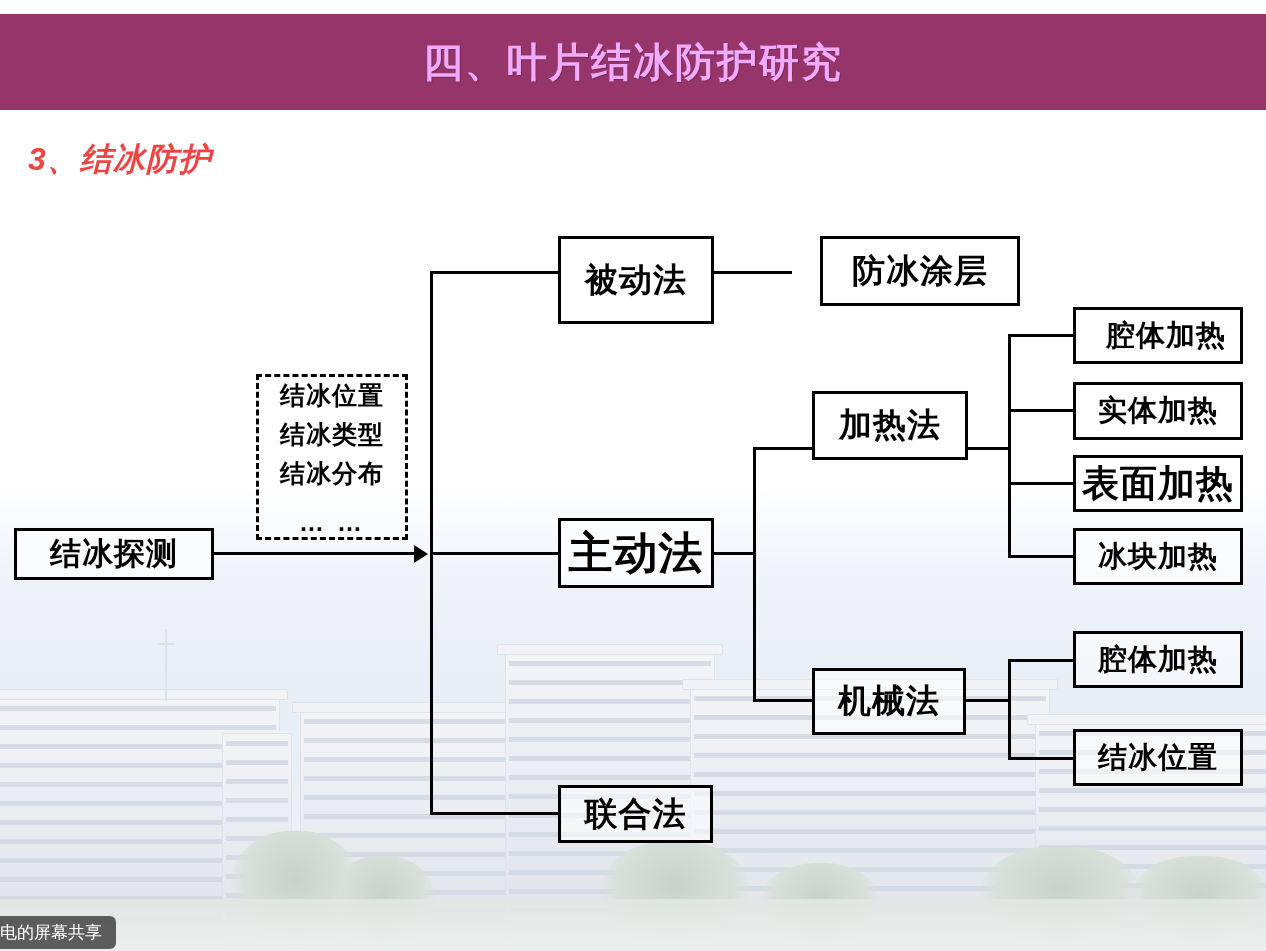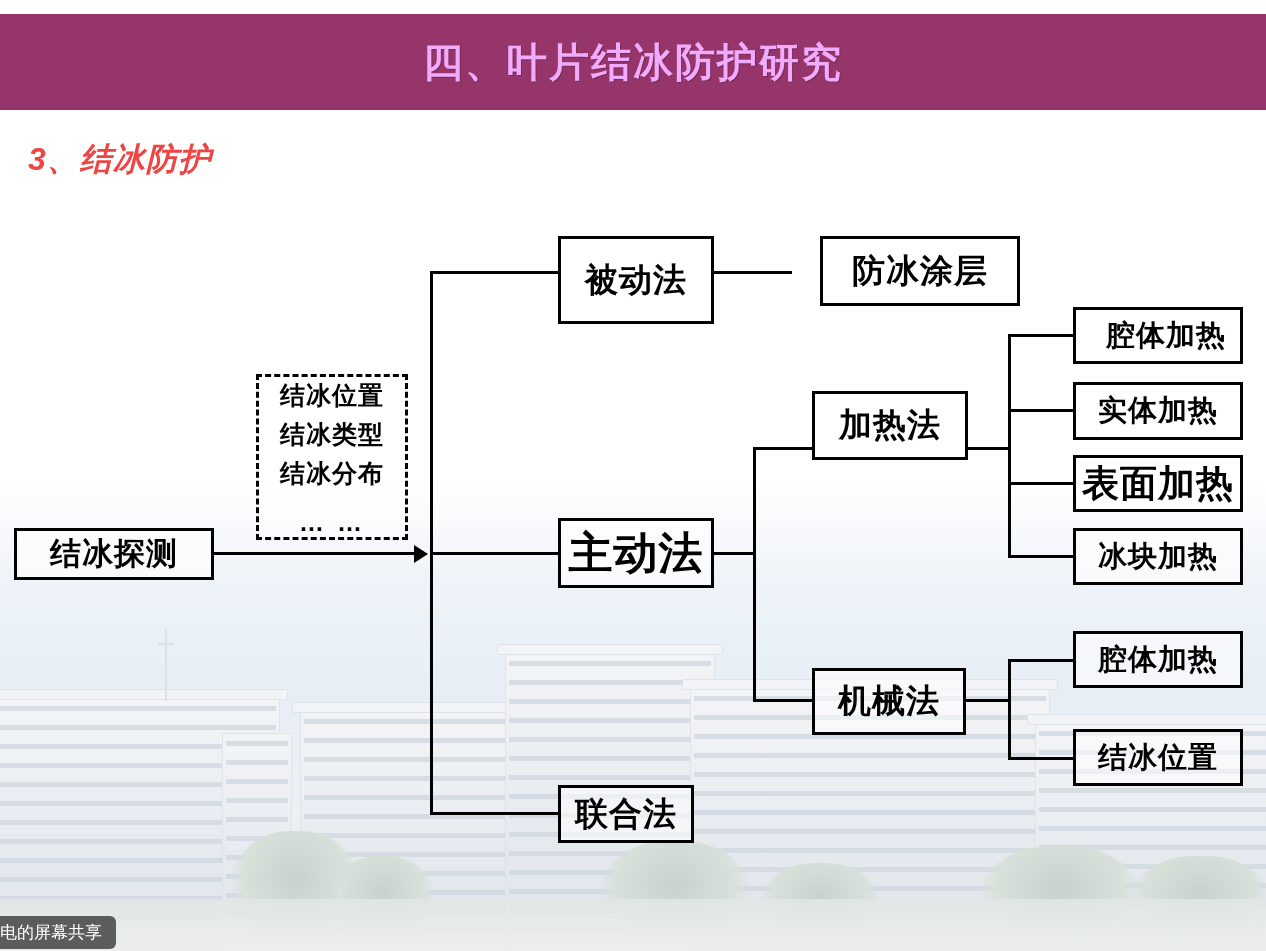--- a/index.html
+++ b/index.html
@@ -267,7 +267,7 @@
       <span>主动法</span>
     </div>
 
-    <div class="node" style="left:558px; top:785px; width:136px; height:58px; font-size:33px;">
+    <div class="node" style="left:558px; top:785px; width:155px; height:58px; font-size:33px;">
       <span>联合法</span>
     </div>
 

